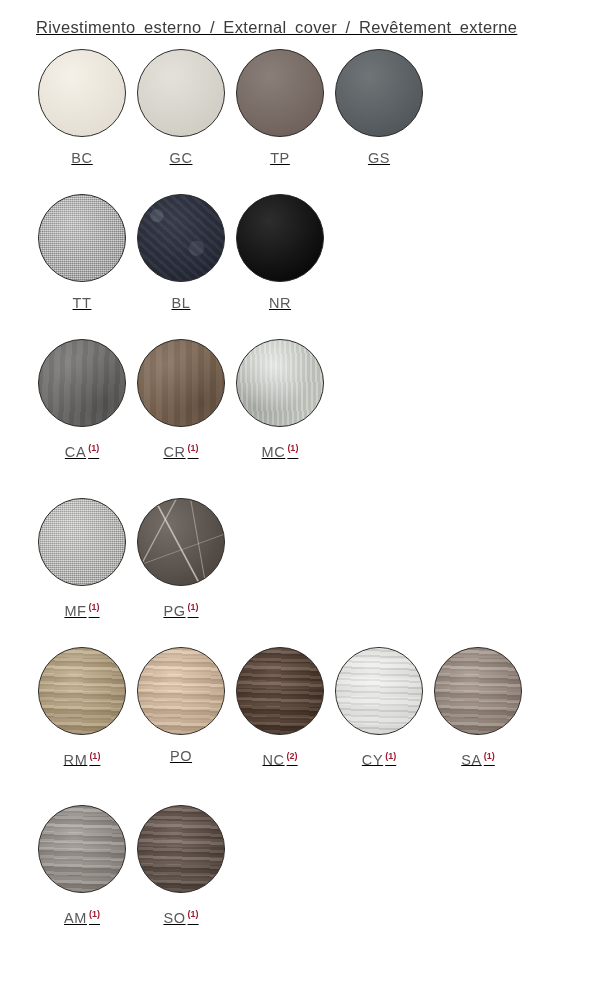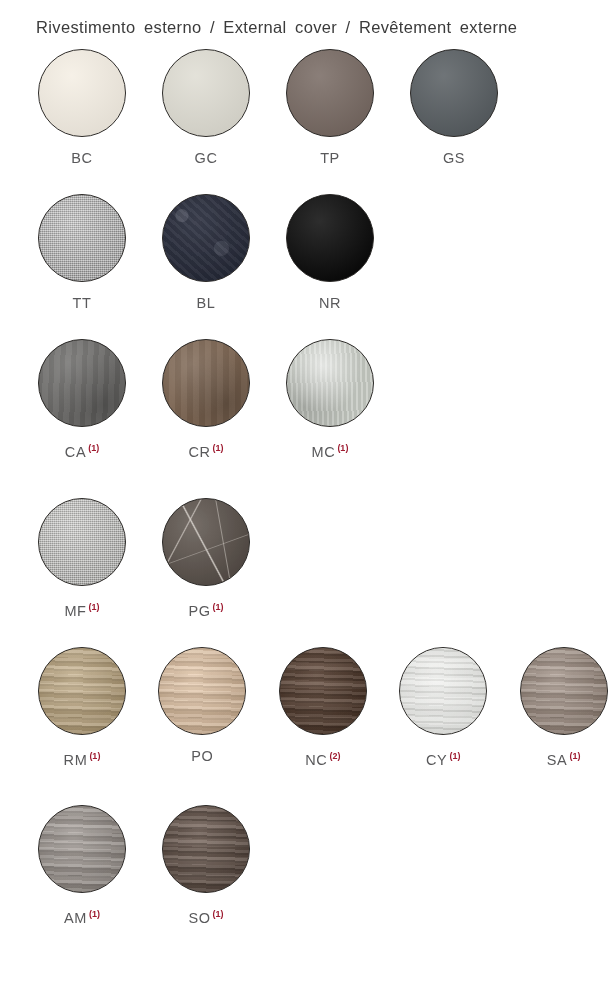--- a/index.html
+++ b/index.html
@@ -20,6 +20,7 @@
     box-sizing: border-box;
     padding: 0;
     position: relative;
+    text-decoration: underline;
   }
   .title {
     font-size: 16.5px;

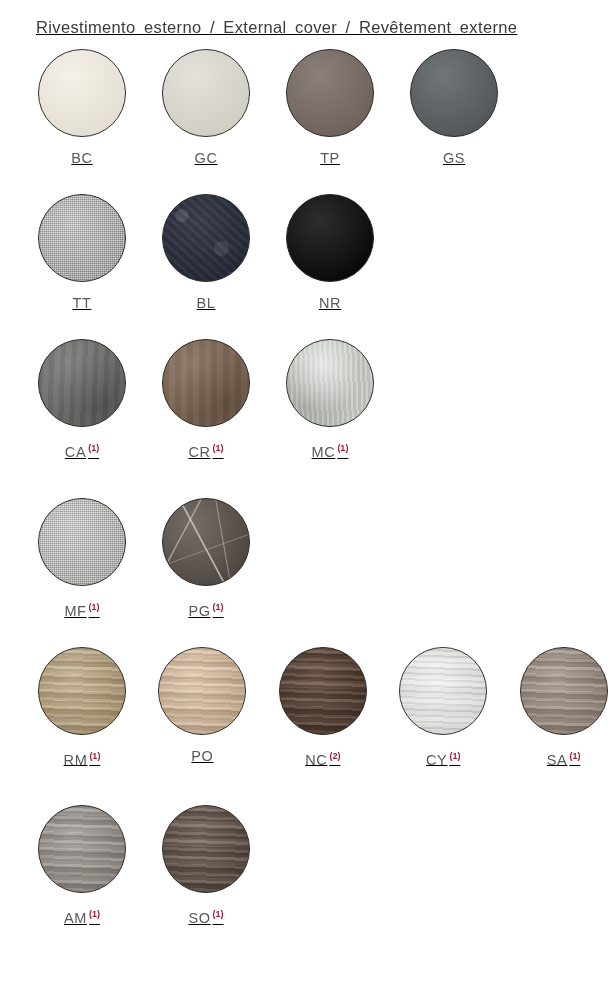--- a/index.html
+++ b/index.html
@@ -40,7 +40,6 @@
     align-items: flex-start;
     padding-left: 38px;
     margin-bottom: 4px;
-    gap: 25px;
   }
   .cell {
     width: 98px;

